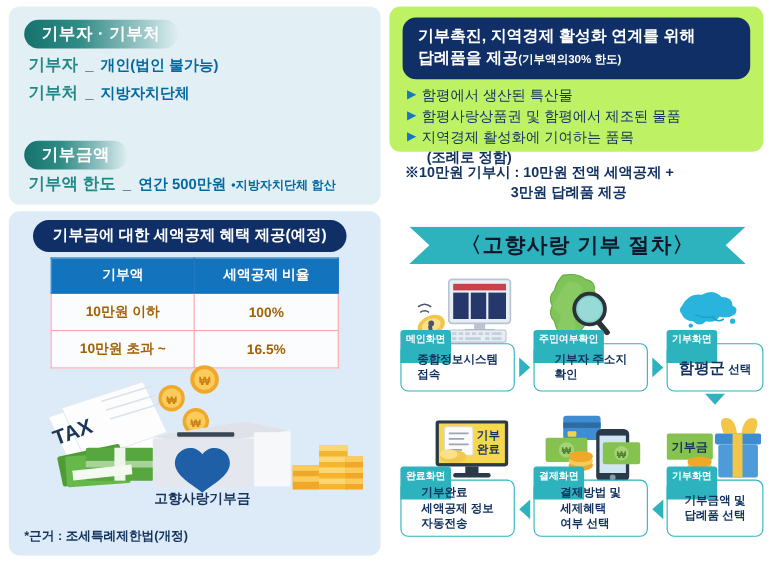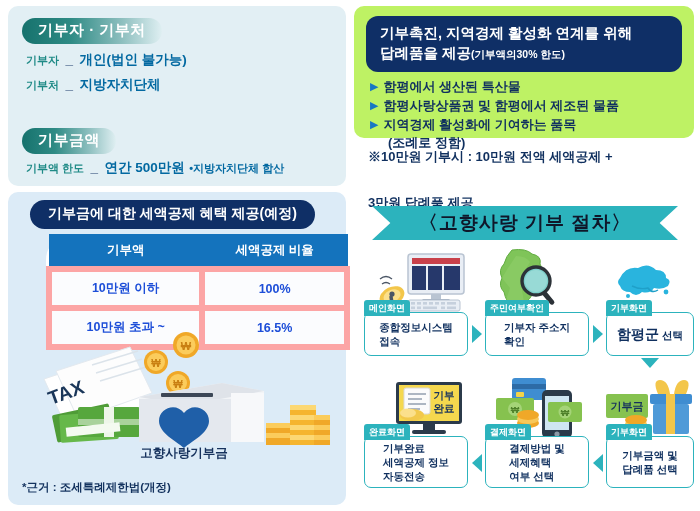--- a/index.html
+++ b/index.html
@@ -36,7 +36,7 @@
   }
 
   .kv { position: absolute; white-space: nowrap; }
-  .kv .lab { color: #1f8a86; font-weight: bold; font-size: 11px; }
+  .kv .lab { color: #1f8a86; font-weight: bold; font-size: 15px; }
   .kv .dash { color: #1b3a6b; font-weight: bold; font-size: 13.5px; padding: 0 2px; }
   .kv .val { color: #0369a1; font-weight: bold; font-size: 13.5px; }
   .sub { color: #1b3a6b; font-weight: bold; font-size: 11px; line-height: 1.35; }

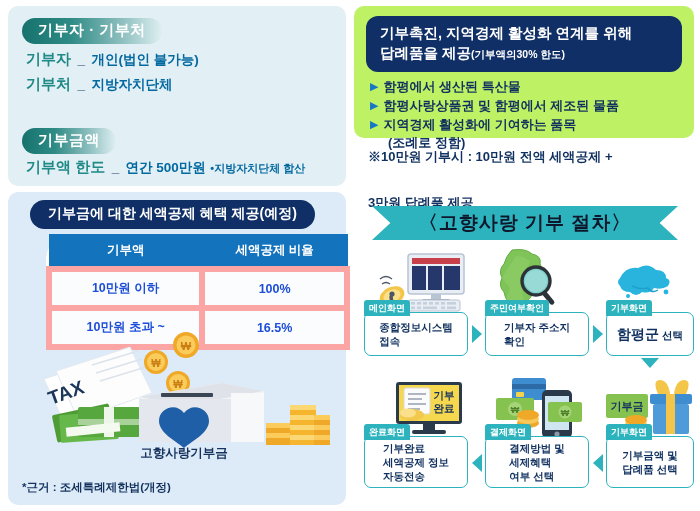--- a/index.html
+++ b/index.html
@@ -104,7 +104,7 @@
   .blist { position: absolute; left: 16px; top: 72px; width: 320px; }
   .blist .row { display: flex; align-items: flex-start; gap: 5px; margin-bottom: 2px; }
   .blist .tri { color: #1777c4; font-size: 11px; line-height: 17px; }
-  .blist .txt { color: #10305f; font-weight: bold; font-size: 13px; line-height: 17px; }
+  .blist .txt { color: #10305f; font-weight: normal; font-size: 13px; line-height: 17px; }
   .blist .cont { color: #10305f; font-weight: bold; font-size: 13px; line-height: 16px; padding-left: 18px; }
 
   .note-star {

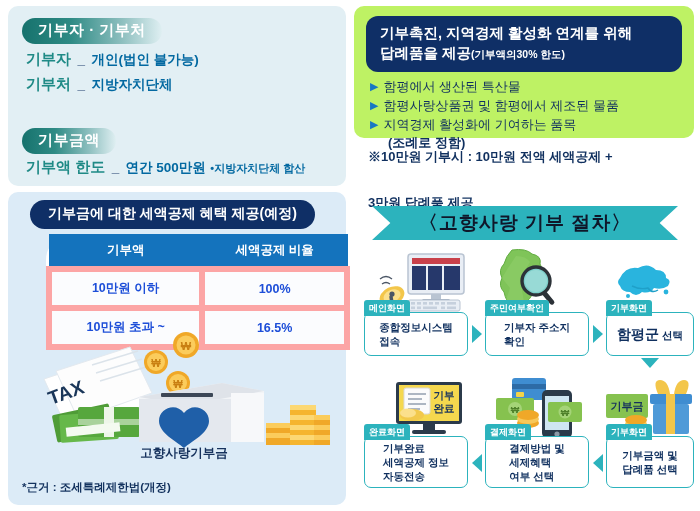--- a/index.html
+++ b/index.html
@@ -111,7 +111,7 @@
     position: absolute; left: 14px; top: 142px; width: 322px;
     color: #10305f; font-weight: bold; font-size: 13px; line-height: 1.35;
   }
-  .note-star .l2 { display: block; text-align: left; padding-right: 24px; margin-top: 28px; }
+  .note-star .l2 { display: block; text-align: center; padding-right: 24px; }
   .ribbon-wrap { position: absolute; left: 372px; top: 206px; width: 306px; height: 34px; }
   .ribbon-shape {
     position: absolute; inset: 0;

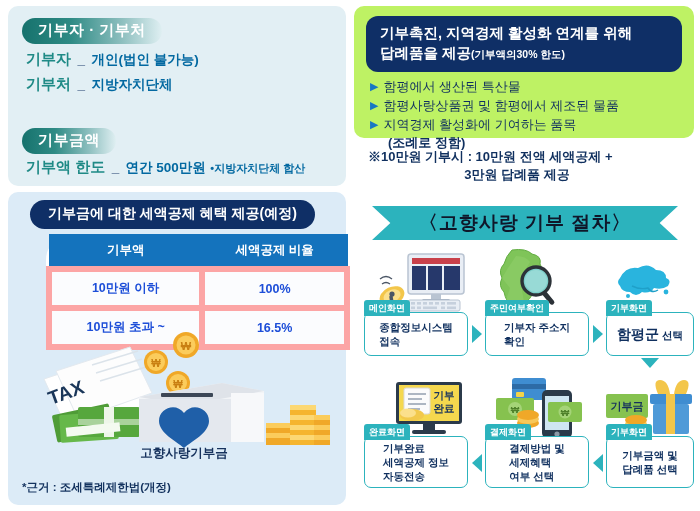--- a/index.html
+++ b/index.html
@@ -58,11 +58,10 @@
   table.credit {
     position: absolute;
     left: 38px; top: 42px;
-    width: 304px;
+    width: 262px;
     border-collapse: collapse;
     background: #fff;
     font-size: 12.5px;
-    border-radius: 26px;
   }
   table.credit th {
     background: #1473bd;

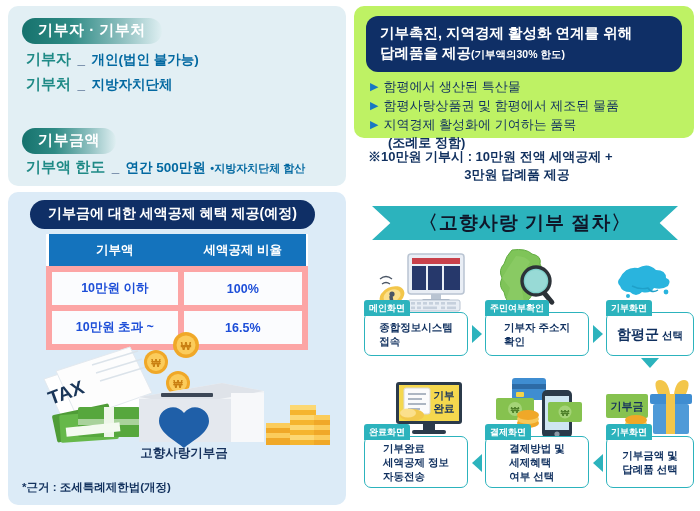--- a/index.html
+++ b/index.html
@@ -74,11 +74,11 @@
   table.credit th + th { border-left: 1px solid #cfe2f2; }
   table.credit td {
     background: #fbfcfe;
-    color: #1d4ed8;
+    color: #a16207;
     font-weight: bold;
     text-align: center;
     padding: 8px 0;
-    border: 6px solid #fca5a5;
+    border: 1px solid #fca5a5;
   }
 
   .source-note {

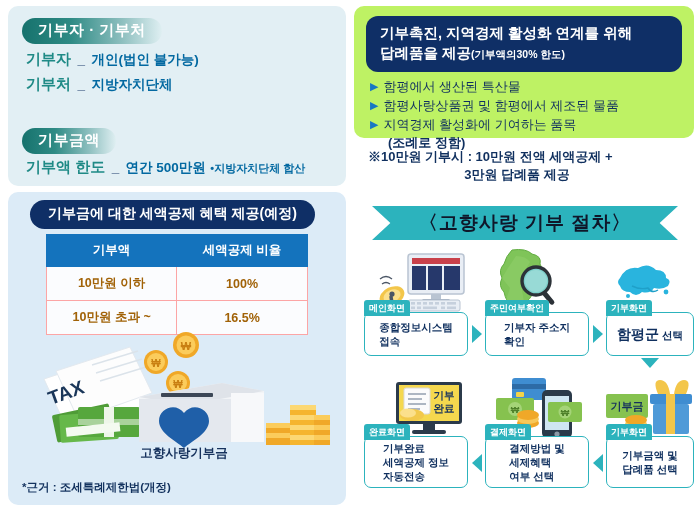--- a/index.html
+++ b/index.html
@@ -137,7 +137,7 @@
     color: #fff;
     font-size: 9px;
     font-weight: bold;
-    padding: 2px 5px 1px;
+    padding: 2px 5px 15px;
     border-radius: 3px 3px 0 0;
     white-space: nowrap;
     top: -13px; left: -1px;

